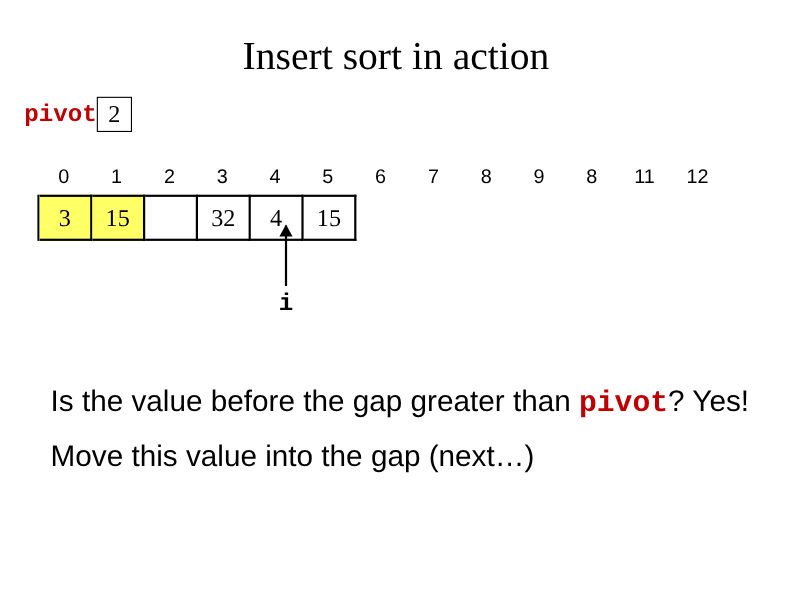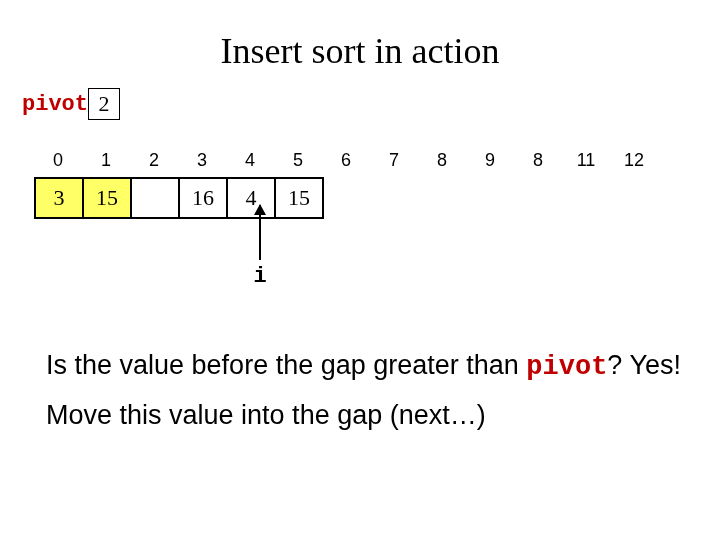--- a/index.html
+++ b/index.html
@@ -150,6 +150,7 @@
     <div class="cell sorted">3</div>
     <div class="cell sorted">15</div>
     <div class="cell"></div>
+    <div class="cell">32</div>
     <div class="cell">16</div>
     <div class="cell">4</div>
     <div class="cell">15</div>

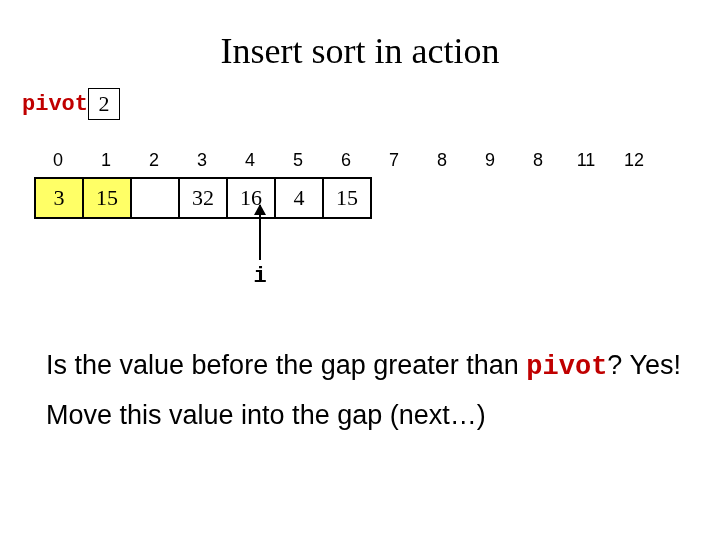--- a/index.html
+++ b/index.html
@@ -151,7 +151,6 @@
     <div class="cell sorted">15</div>
     <div class="cell"></div>
     <div class="cell">32</div>
-    <div class="cell">16</div>
     <div class="cell">4</div>
     <div class="cell">15</div>
   </div>

